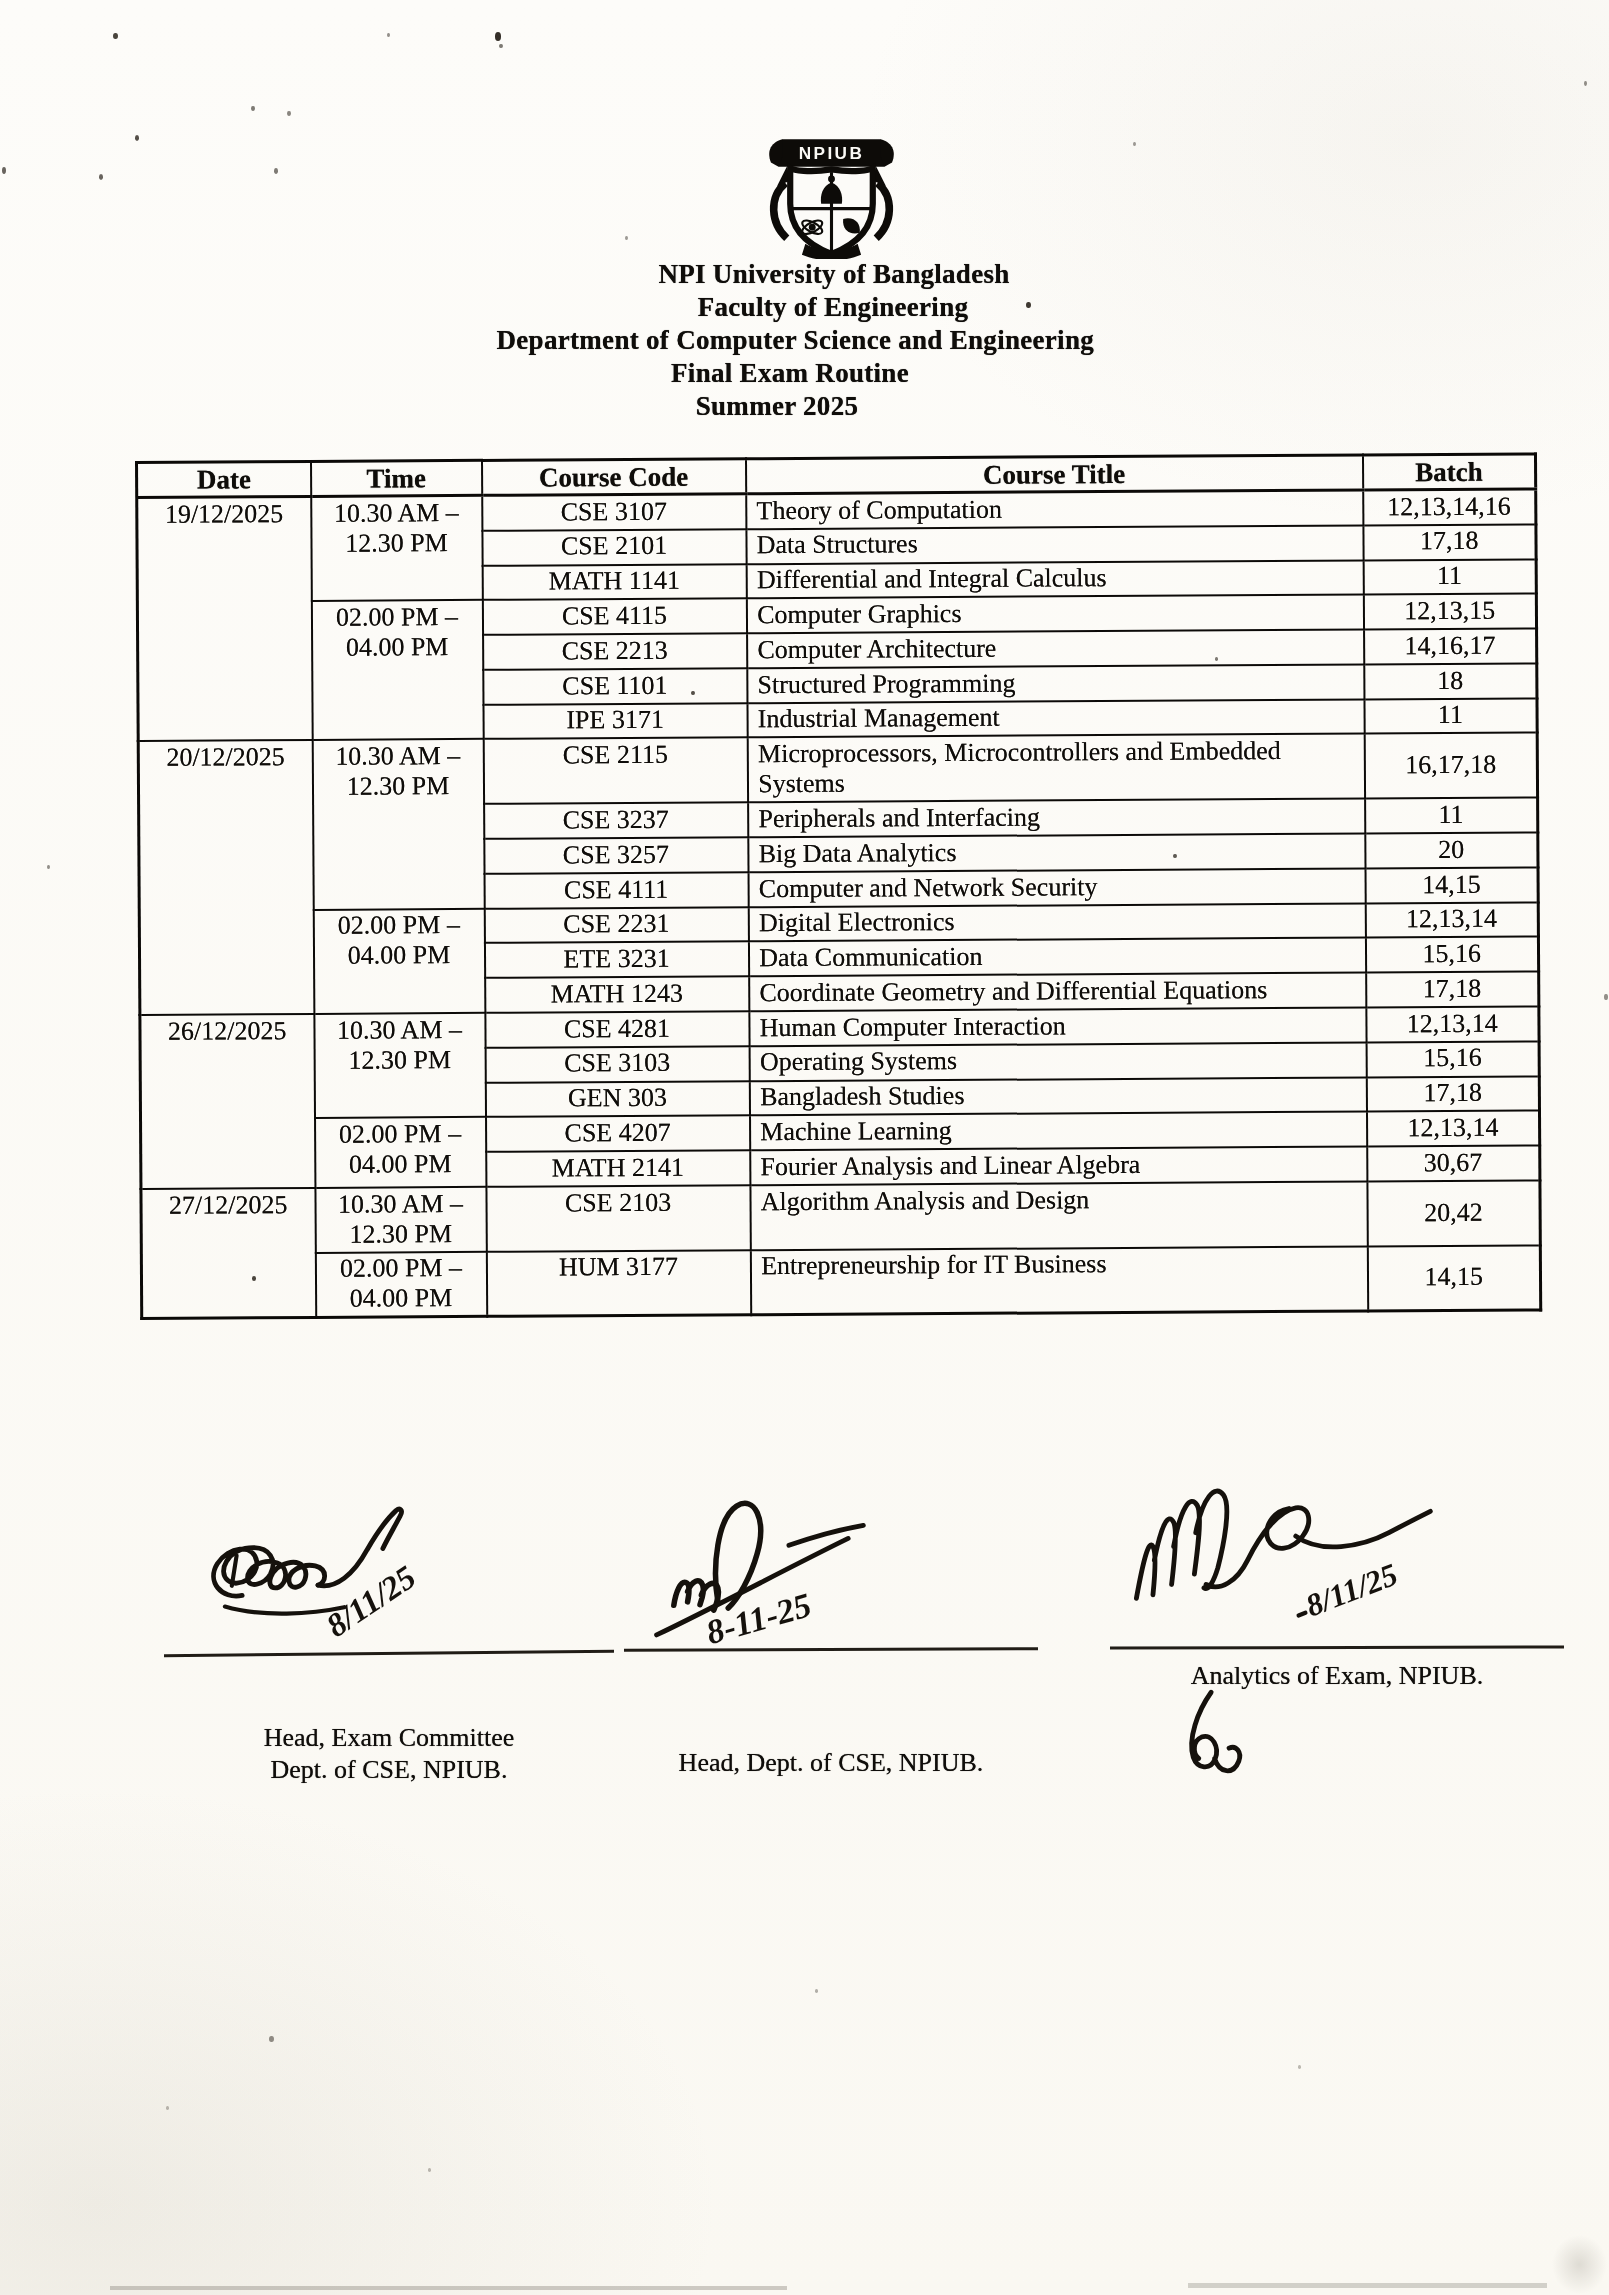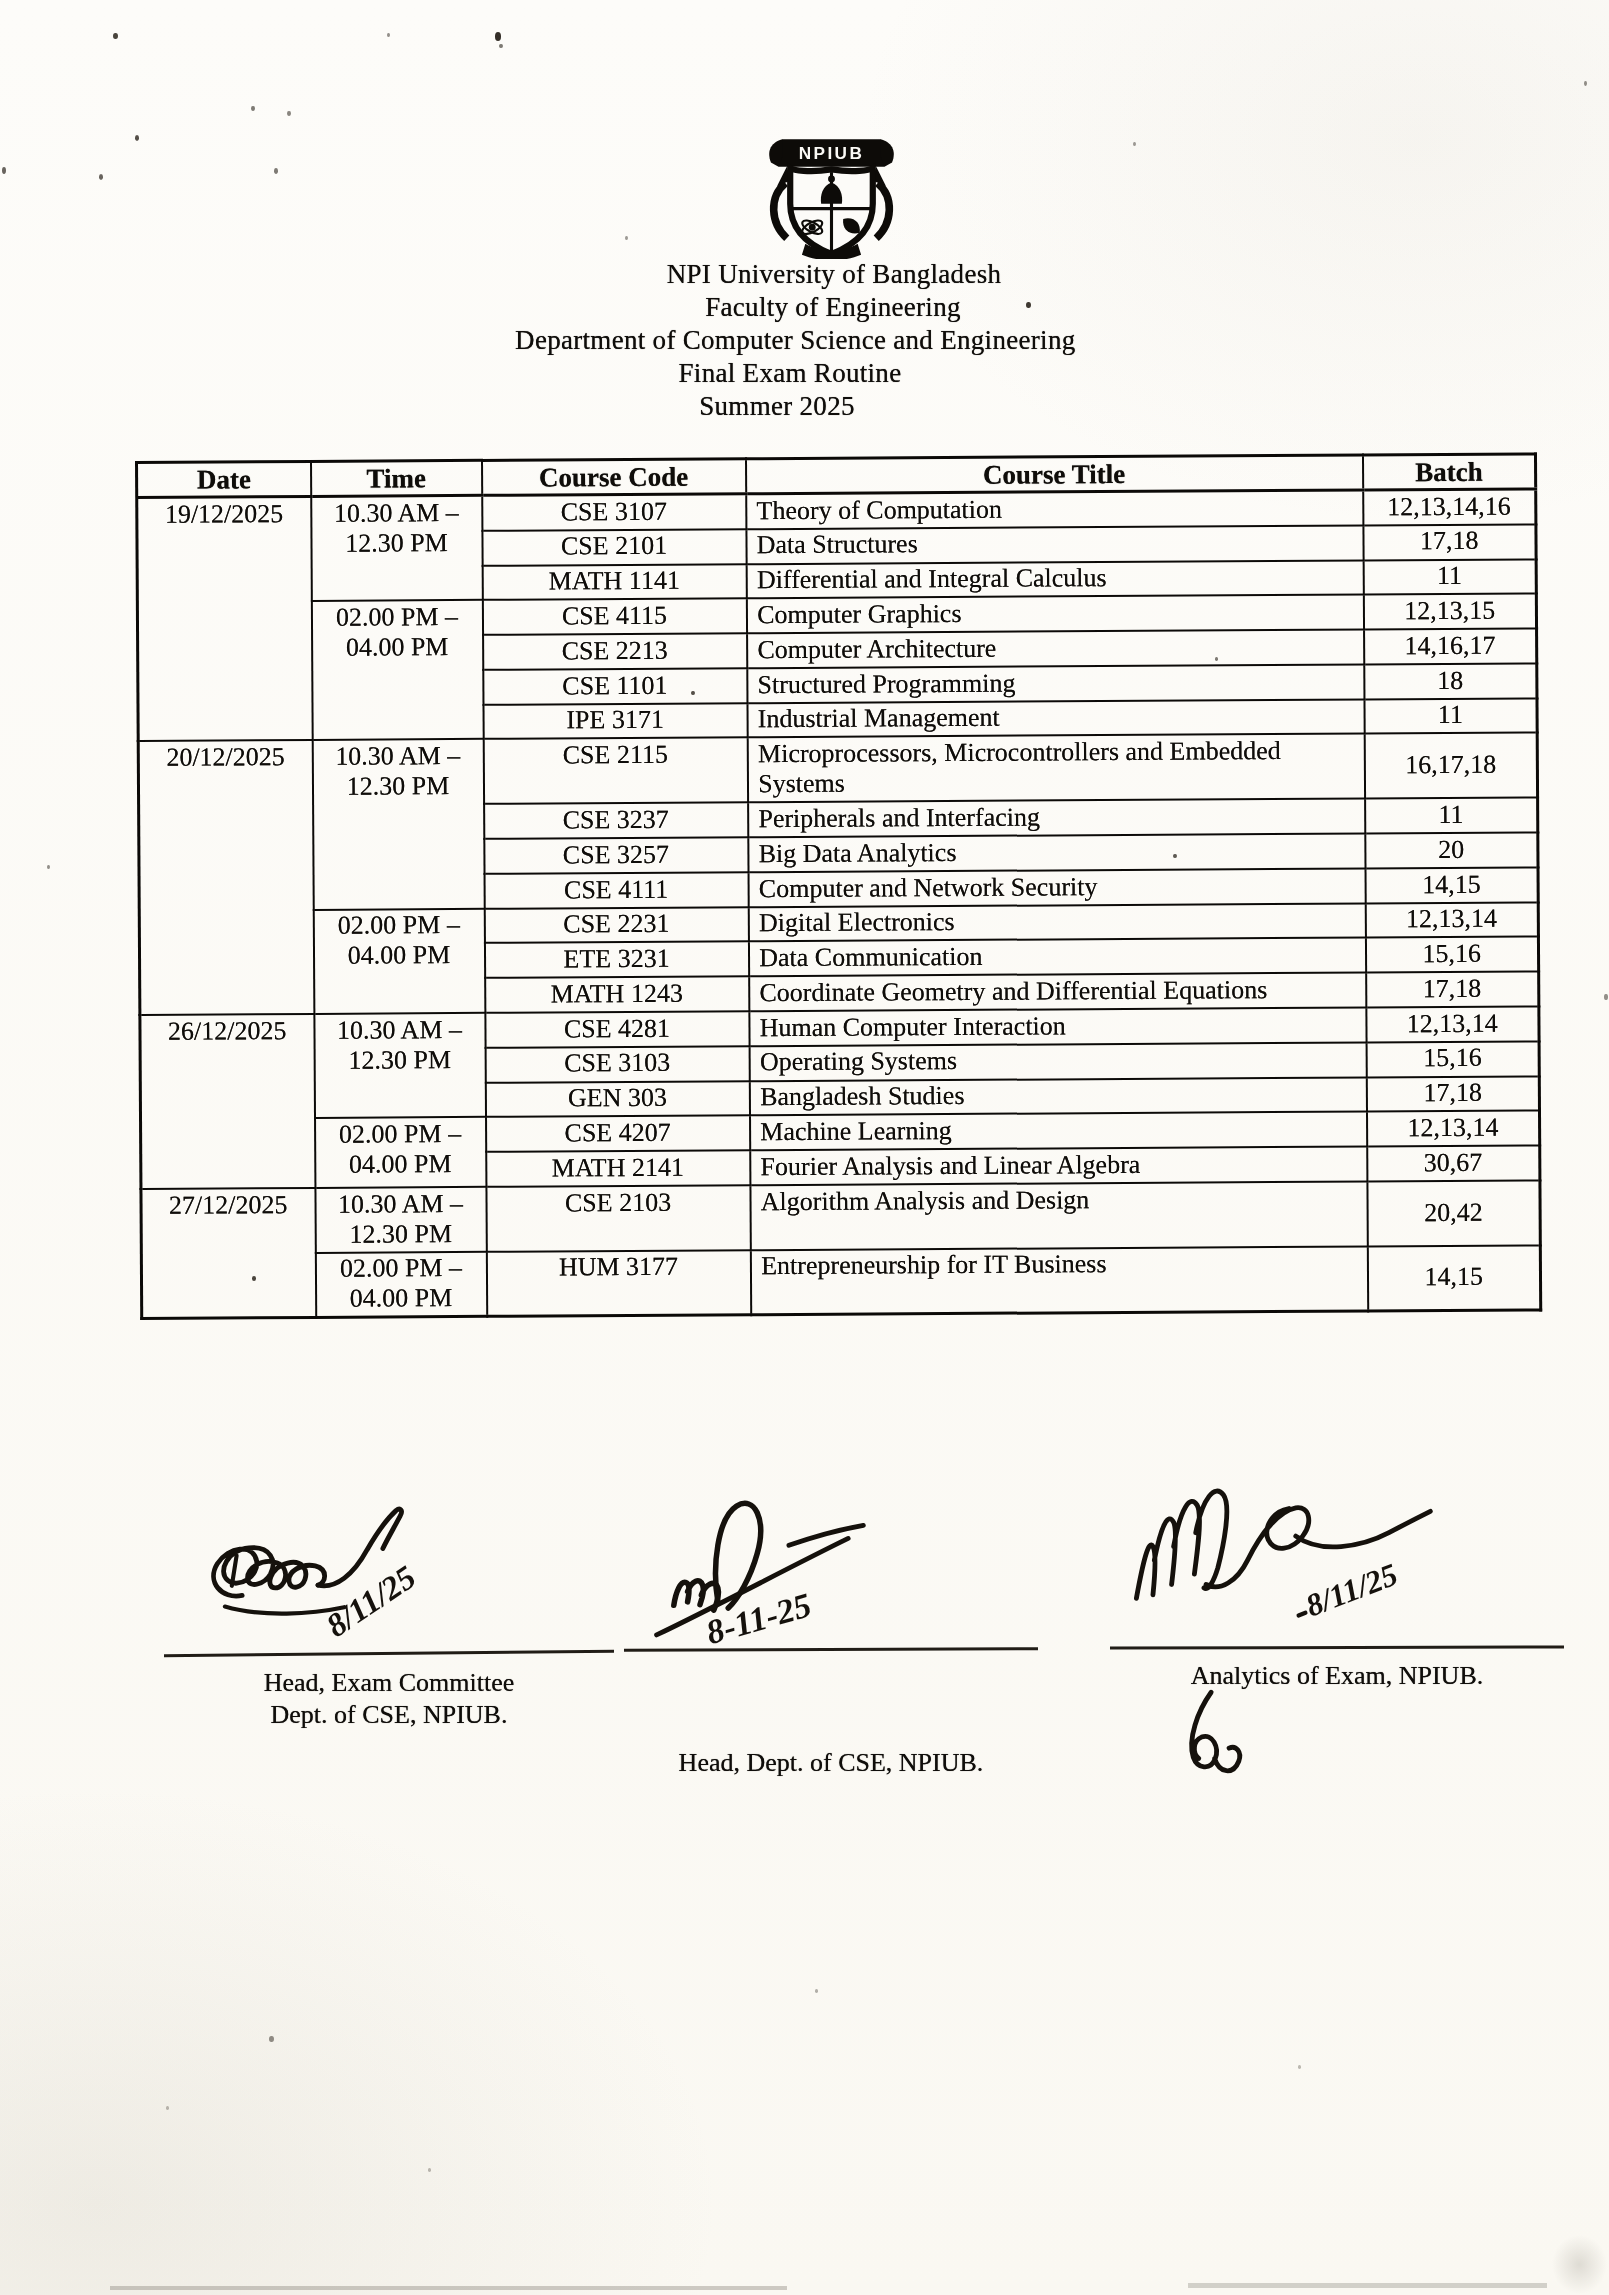--- a/index.html
+++ b/index.html
@@ -22,7 +22,7 @@
   
   .heading{
     position:absolute;left:0;top:258px;width:1610px;text-align:center;
-    font-weight:normal;font-size:27px;line-height:33px;letter-spacing:0.3px;
+    font-weight:bold;font-size:27px;line-height:33px;letter-spacing:0.3px;
     text-shadow:0 0 0.7px rgba(14,11,8,.85);
   }
   .heading .l{position:relative;}

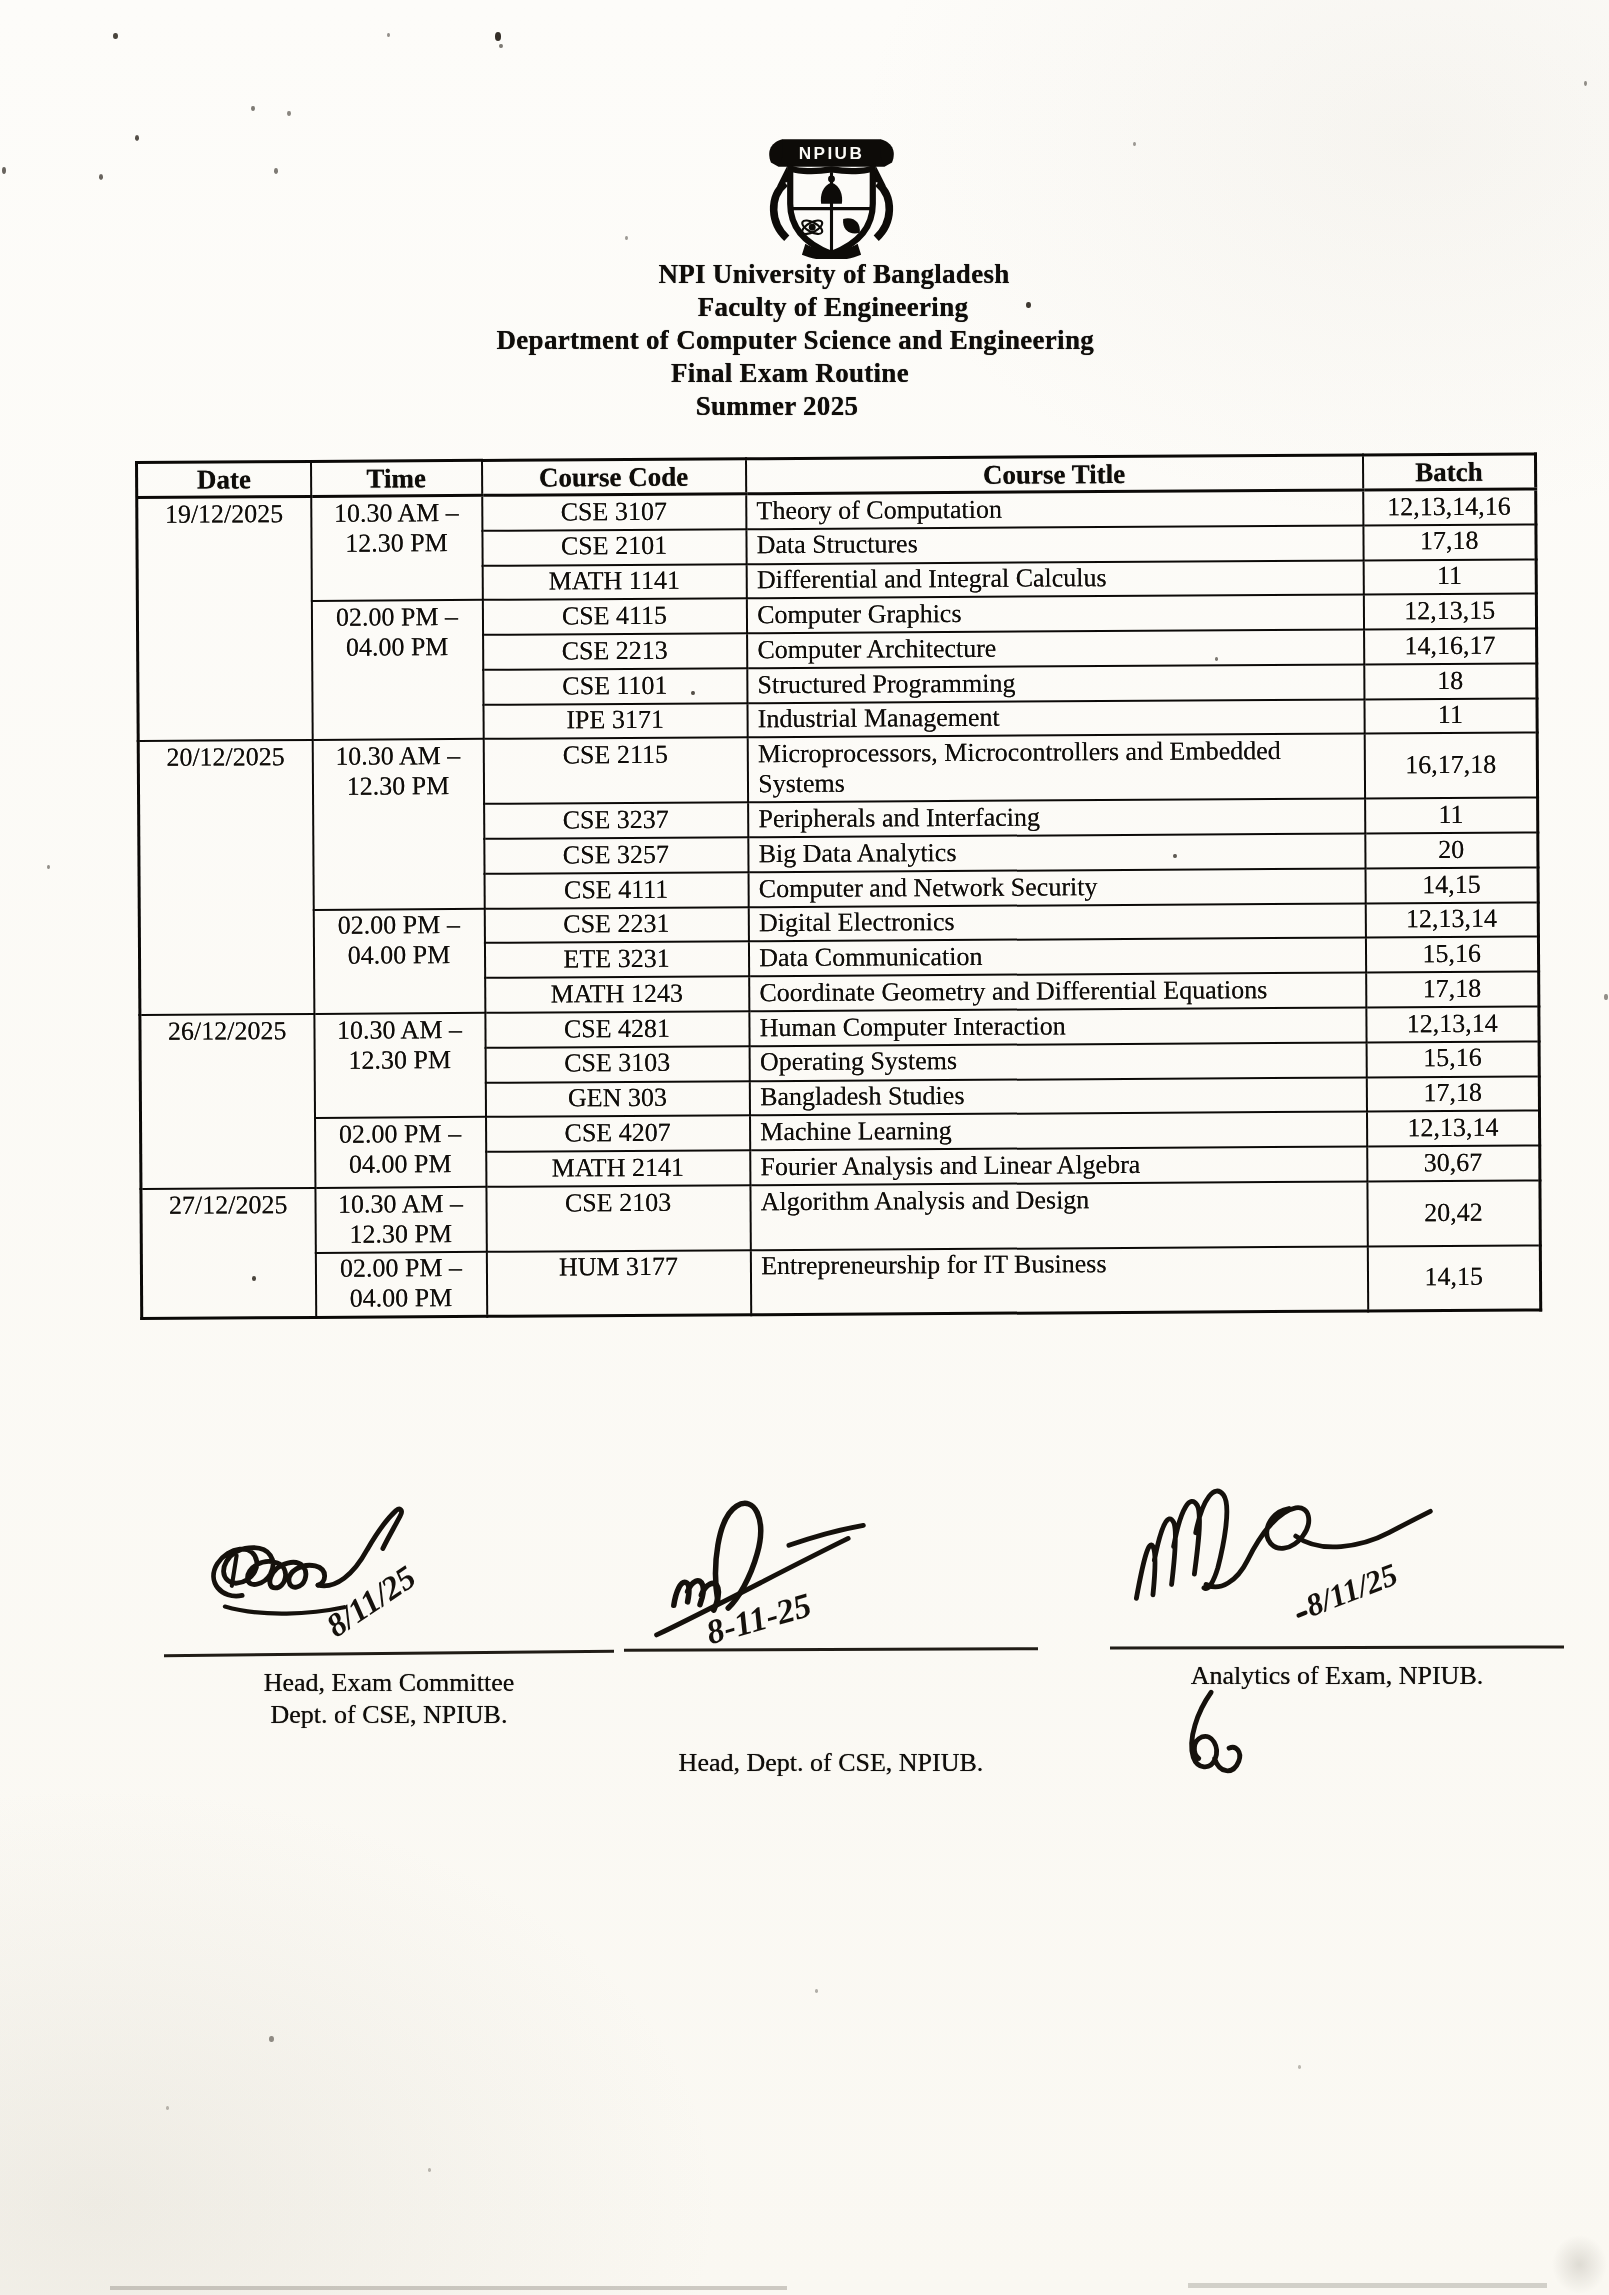--- a/index.html
+++ b/index.html
@@ -61,7 +61,7 @@
     position:absolute;text-align:center;font-size:26px;line-height:32px;
     text-shadow:0 0 0.7px rgba(14,11,8,.8);
   }
-  .sig-label.n1{left:164px;top:1667px;width:450px;}
+  .sig-label.n1{left:164px;top:1722px;width:450px;}
   .sig-label.n2{left:624px;top:1747px;width:414px;}
   .sig-label.n3{left:1110px;top:1660px;width:454px;}
   .sigsvg{position:absolute;}

